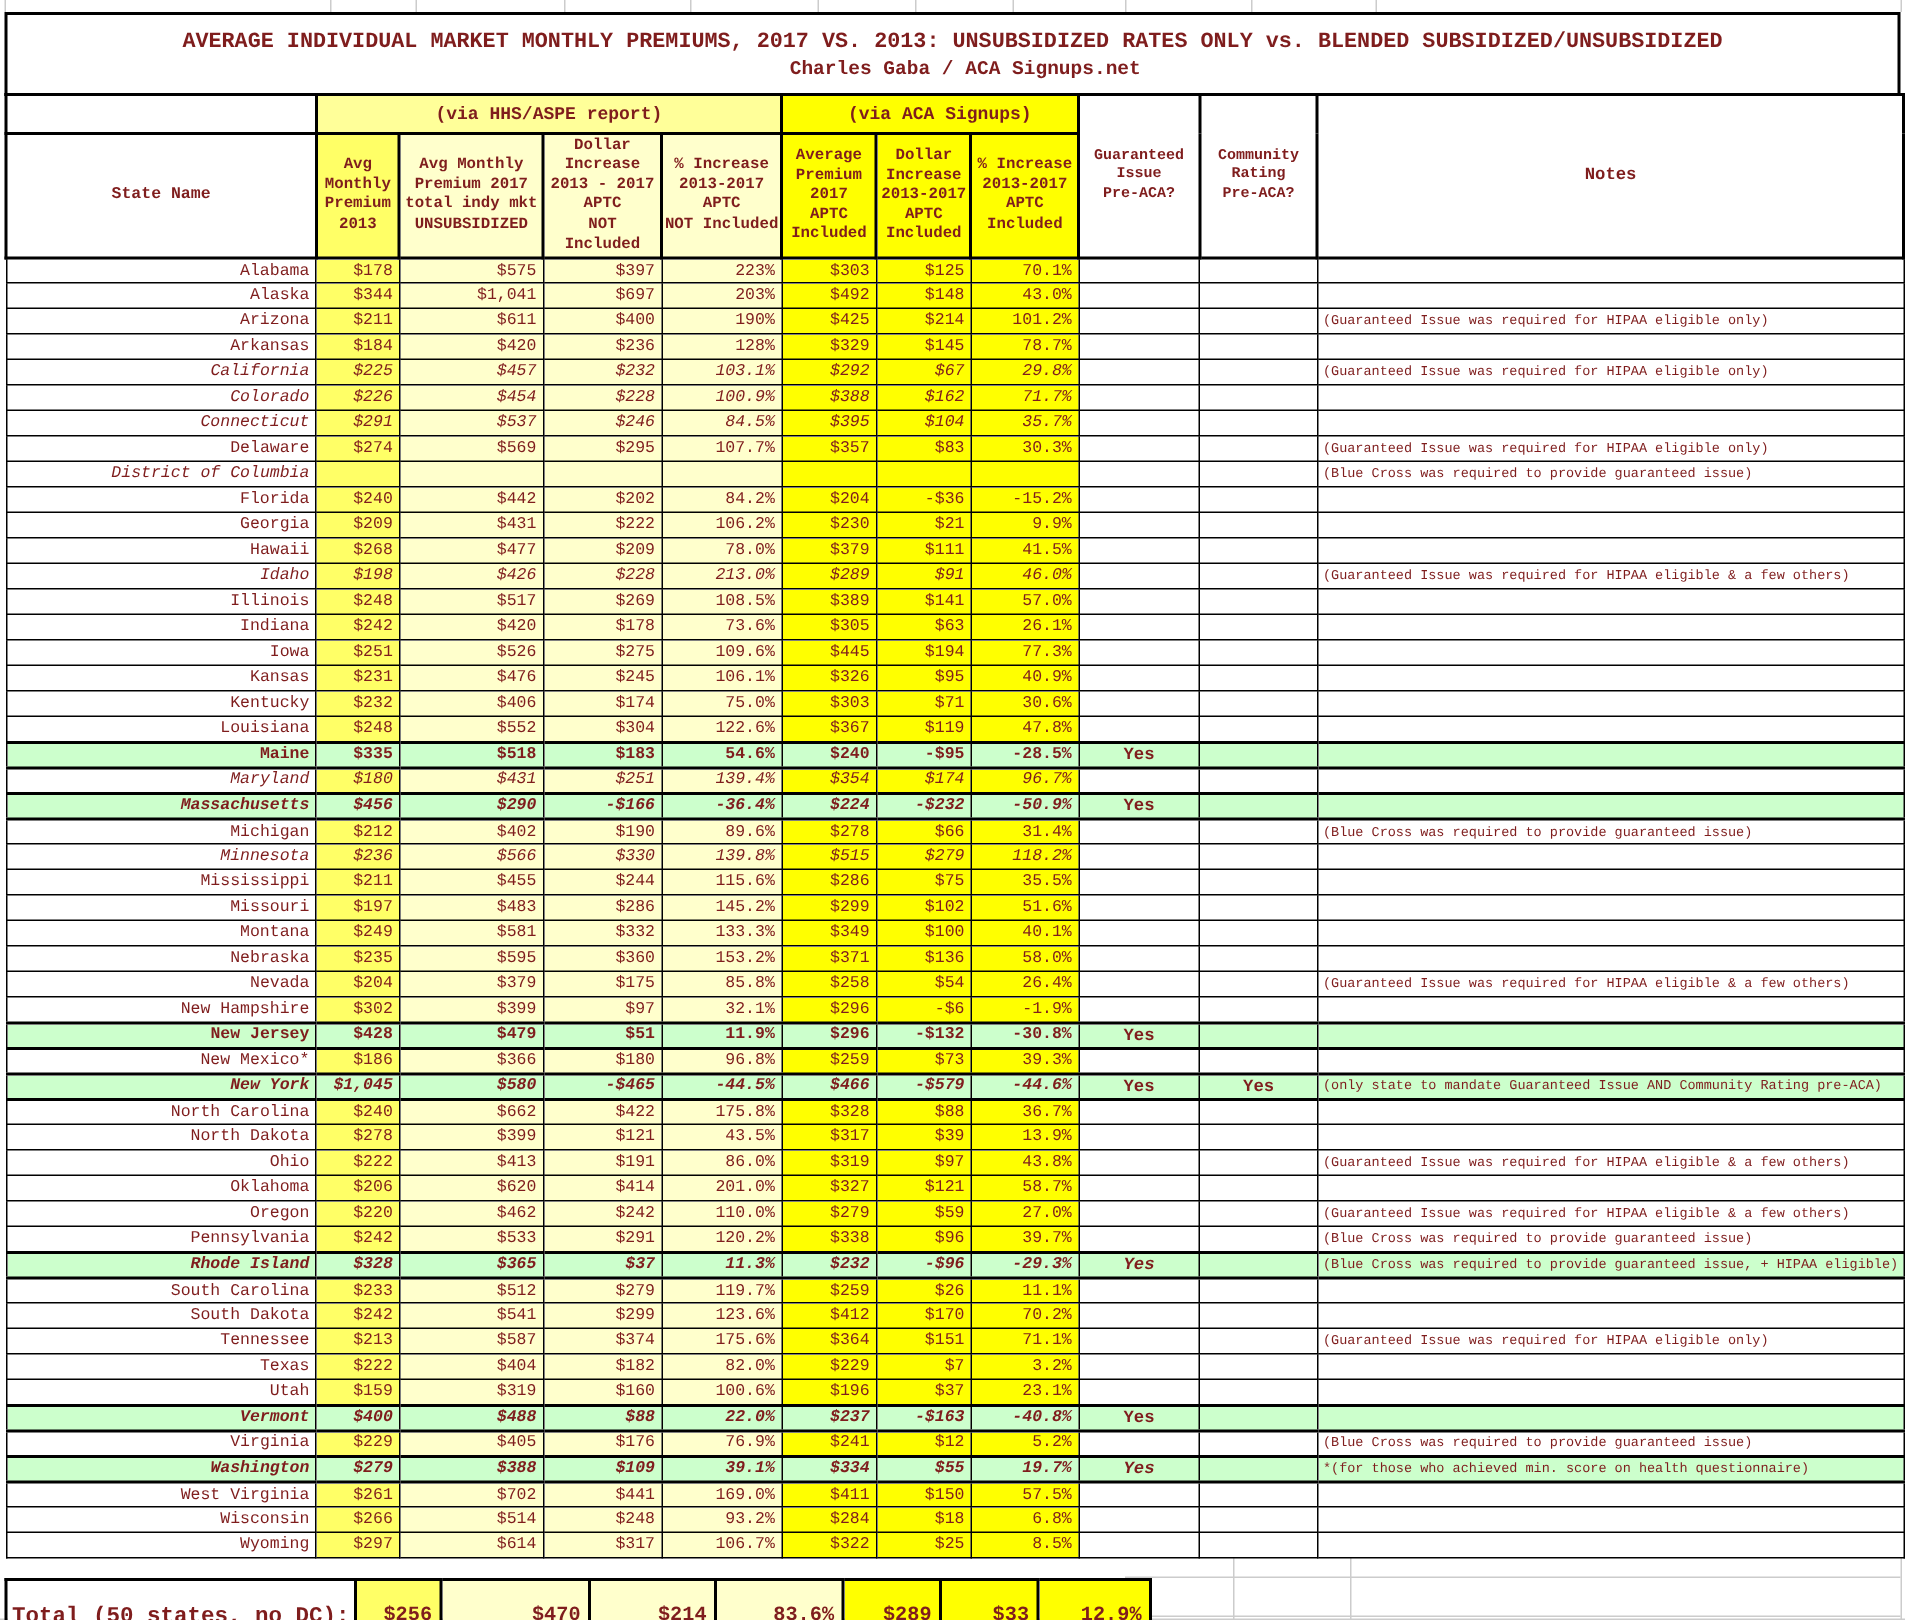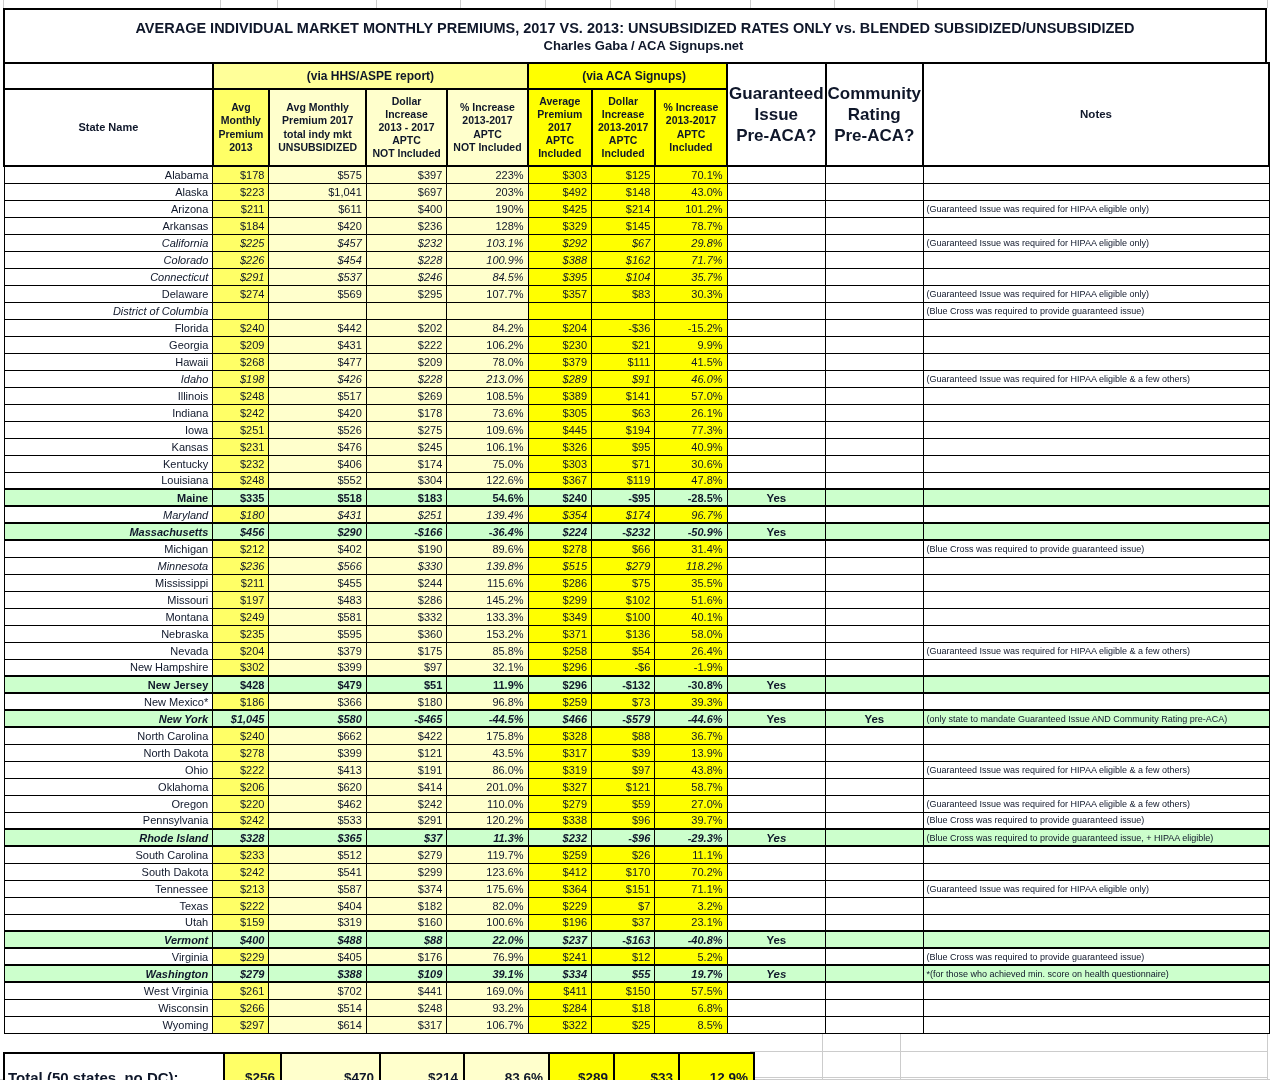--- a/index.html
+++ b/index.html
@@ -4,7 +4,7 @@
 <style>
   html,body{margin:0;padding:0;background:#ffffff;}
   .sheet{position:relative;width:1270px;height:1080px;background:#fff;
-         font-family:Liberation Sans, sans-serif;color:#0f172a;overflow:hidden;}
+         font-family:Liberation Mono, monospace;color:#7f1d1d;overflow:hidden;}
   .gl{position:absolute;background:#cccccc;}
 
   .titlebox{position:absolute;left:3px;top:8px;width:1264px;height:56px;

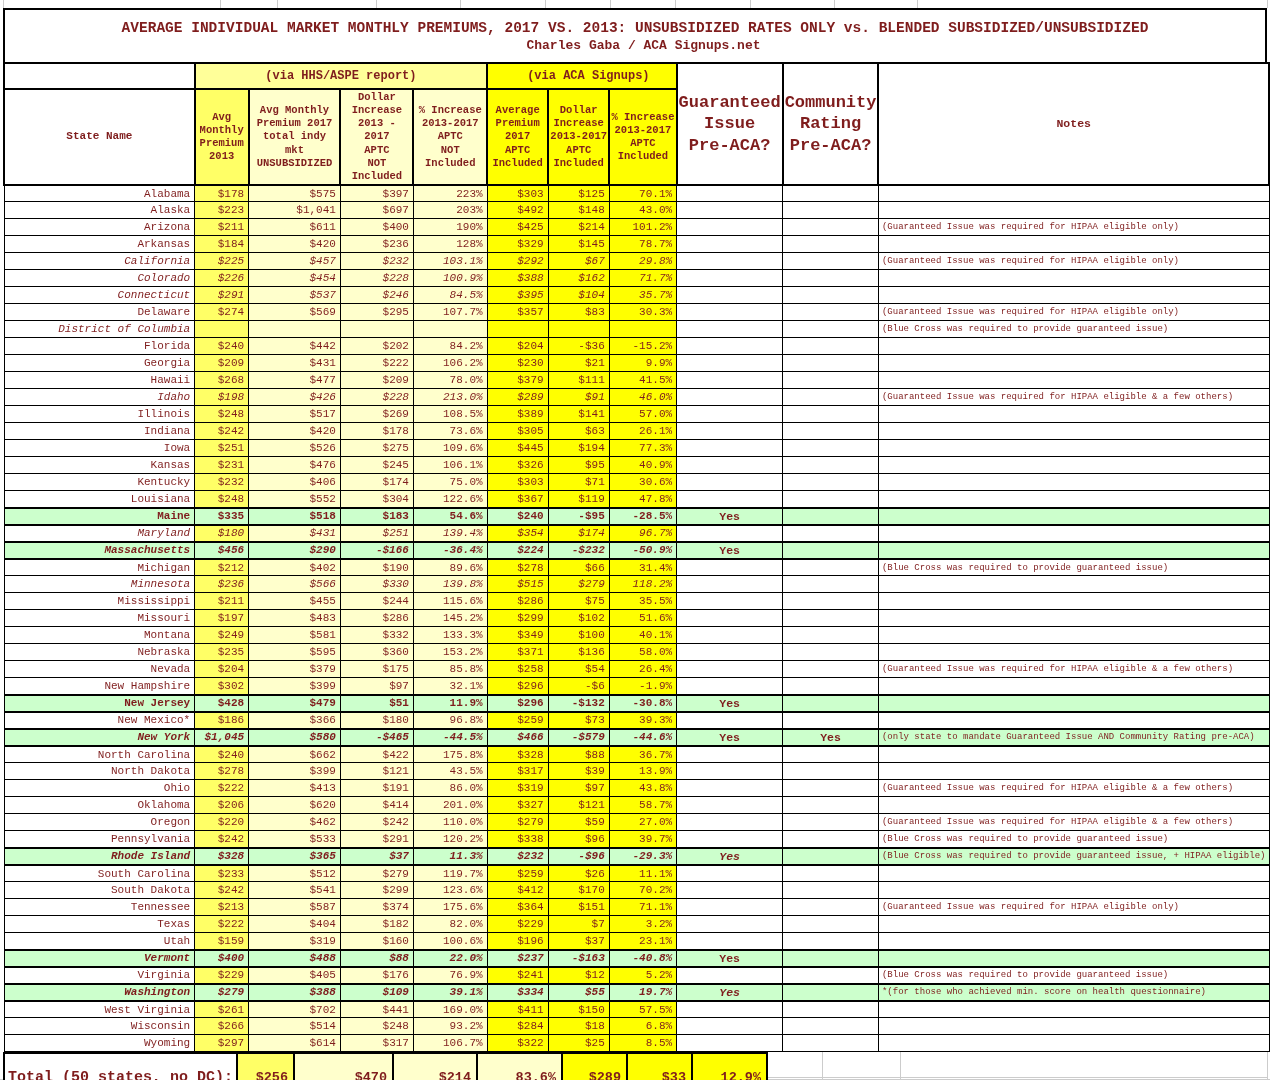--- a/index.html
+++ b/index.html
@@ -25,7 +25,7 @@
   .hpale{background:var(--hhs-pale);font-size:10.5px;}
   .haca{background:var(--aca);font-size:10.5px;}
   .hwhite{background:#fff;font-size:11px;}
-  .gih,.crh{background:#fff;font-size:17px;}
+  .gih,.crh{background:#fff;font-size:10px;}
   .notesh{background:#fff;font-size:11.5px;}
 
   tbody tr{height:17px;}

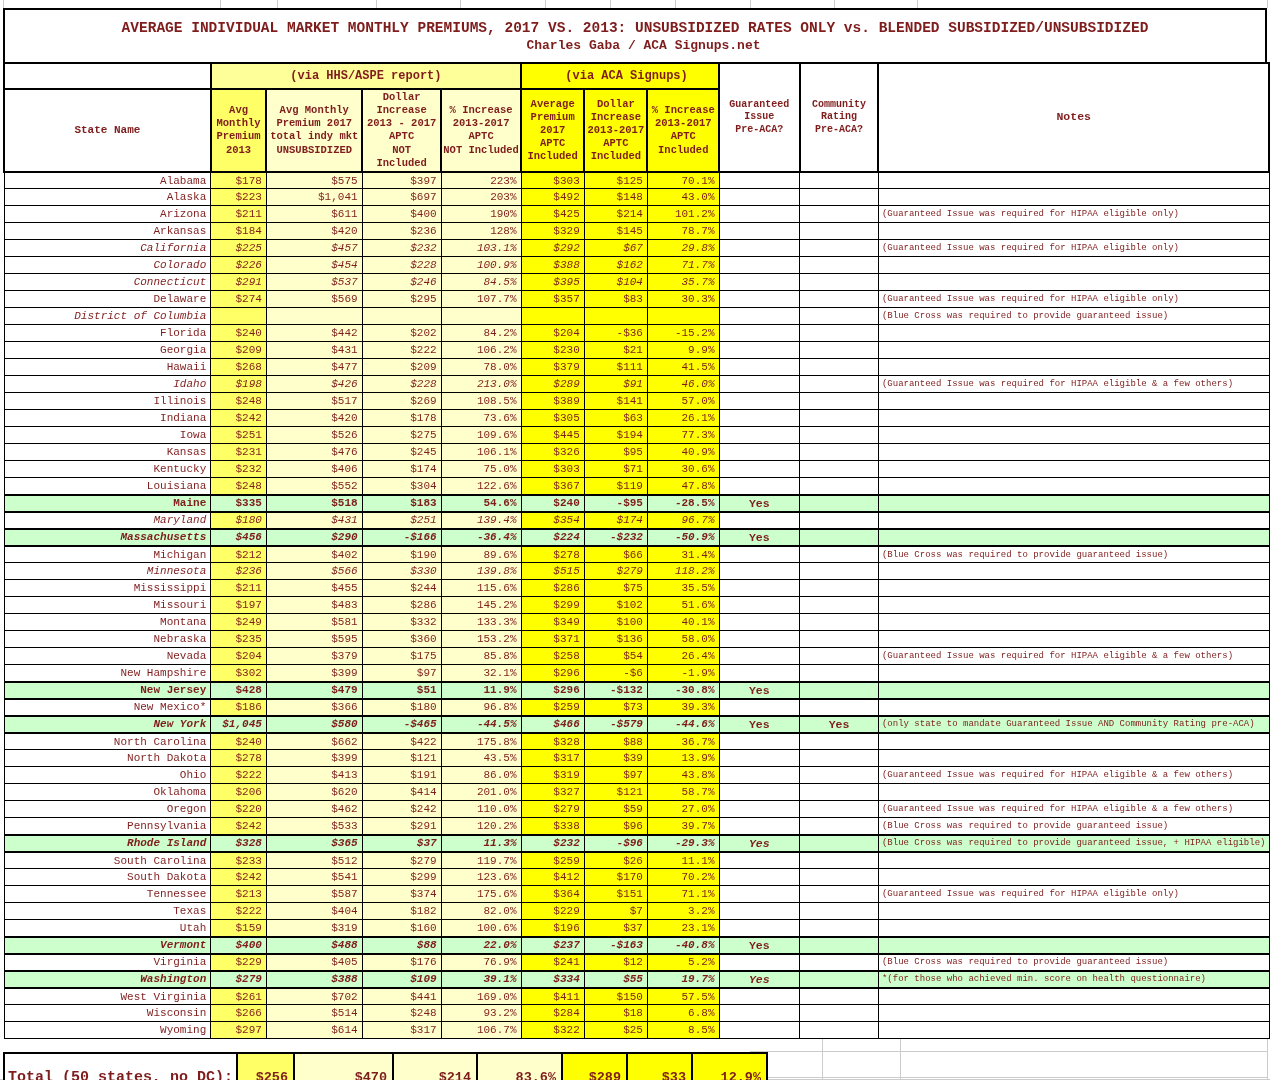--- a/index.html
+++ b/index.html
@@ -158,7 +158,7 @@
         </tr>
         <tr>
           <td class="state">Alaska</td>
-          <td class="num y2013">$223</td>
+          <td class="num y2013">$344</td>
           <td class="num pale">$1,041</td>
           <td class="num pale">$697</td>
           <td class="num pale">203%</td>

